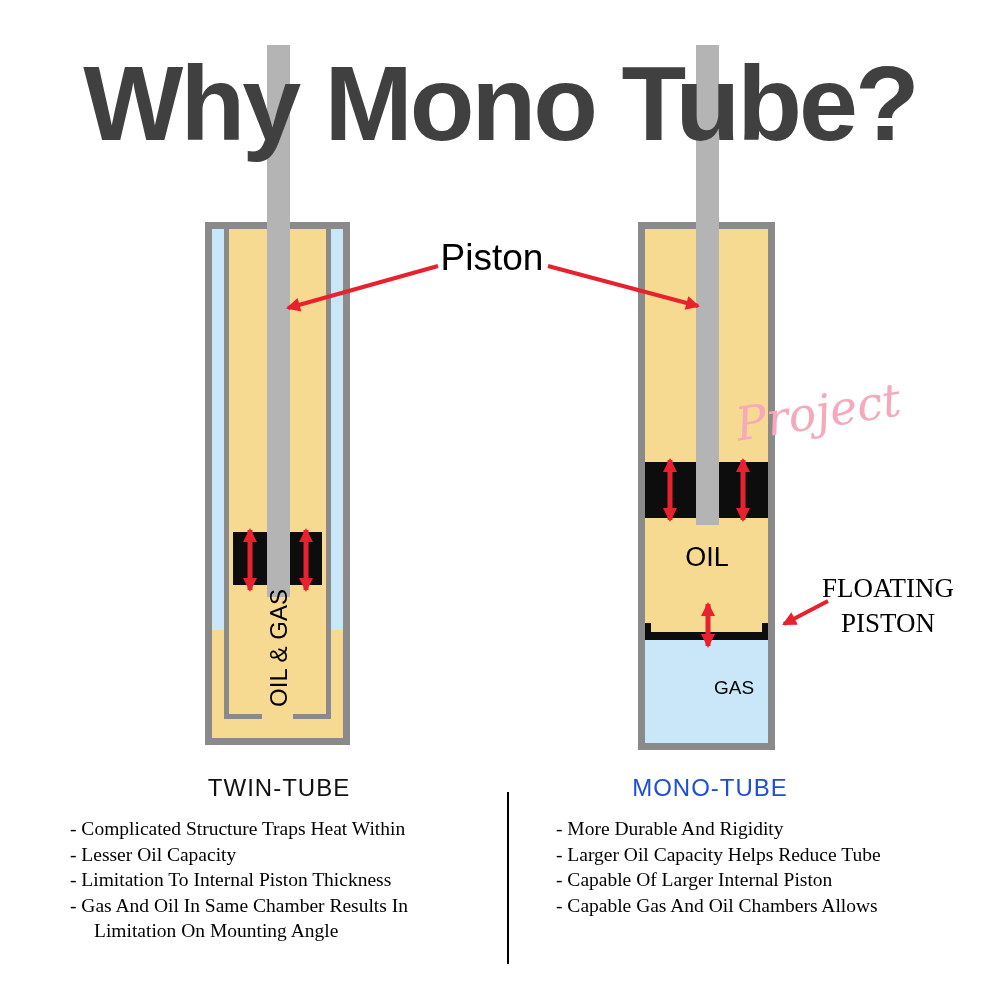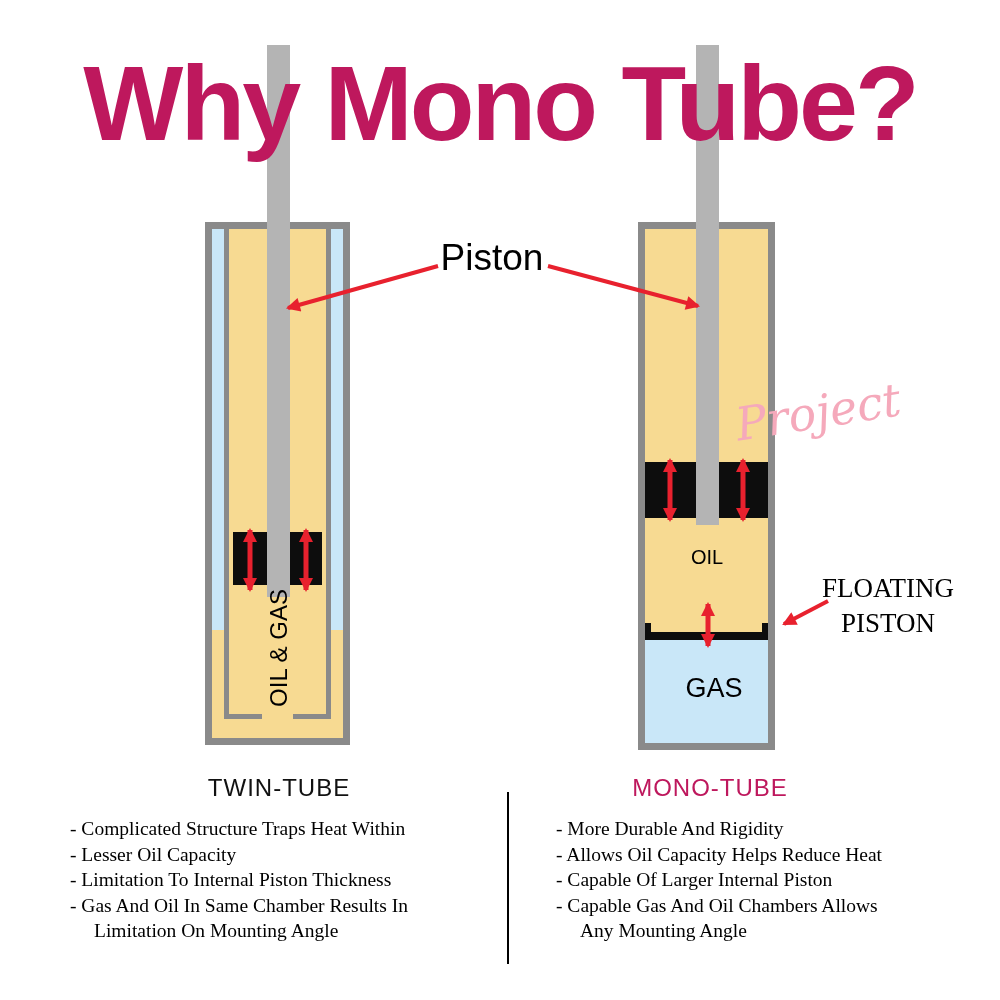--- a/index.html
+++ b/index.html
@@ -16,7 +16,7 @@
   .title {
     position:absolute; left:0; top:50px; width:100%; margin:0;
     text-align:center; font-size:106px; font-weight:bold; letter-spacing:-3px;
-    line-height:1.0; color:#be185d; z-index:7;
+    line-height:1.0; color:#404040; z-index:7;
   }
 
   

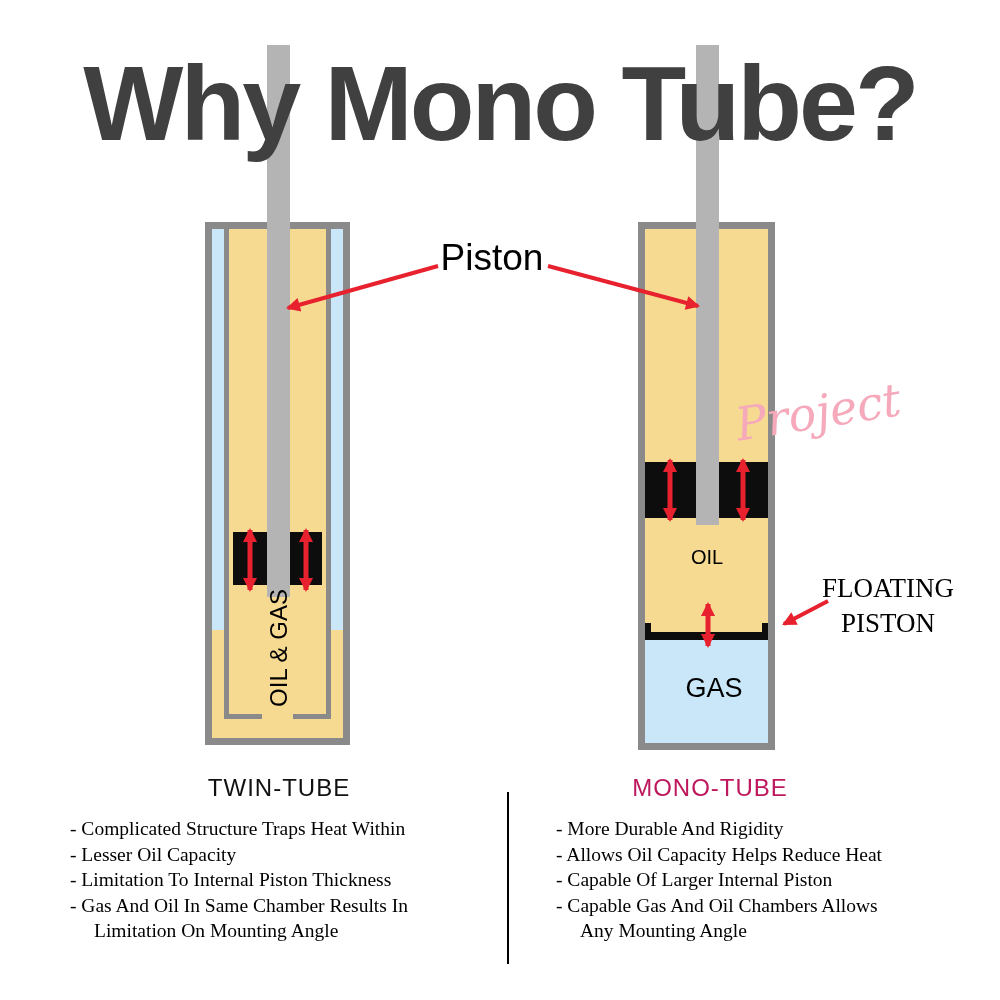--- a/index.html
+++ b/index.html
@@ -61,7 +61,7 @@
   
   .chamber-label { position:absolute; z-index:6; color:#000; white-space:nowrap; }
   .oilgas-label { left:279px; top:648px; transform:translate(-50%,-50%) rotate(-90deg); font-size:24px; }
-  .oil-label    { left:707px; top:557px; transform:translate(-50%,-50%); font-size:20px; }
+  .oil-label    { left:707px; top:557px; transform:translate(-50%,-50%); font-size:27px; }
   .gas-label    { left:714px; top:688px; transform:translate(-50%,-50%); font-size:27px; }
 
   

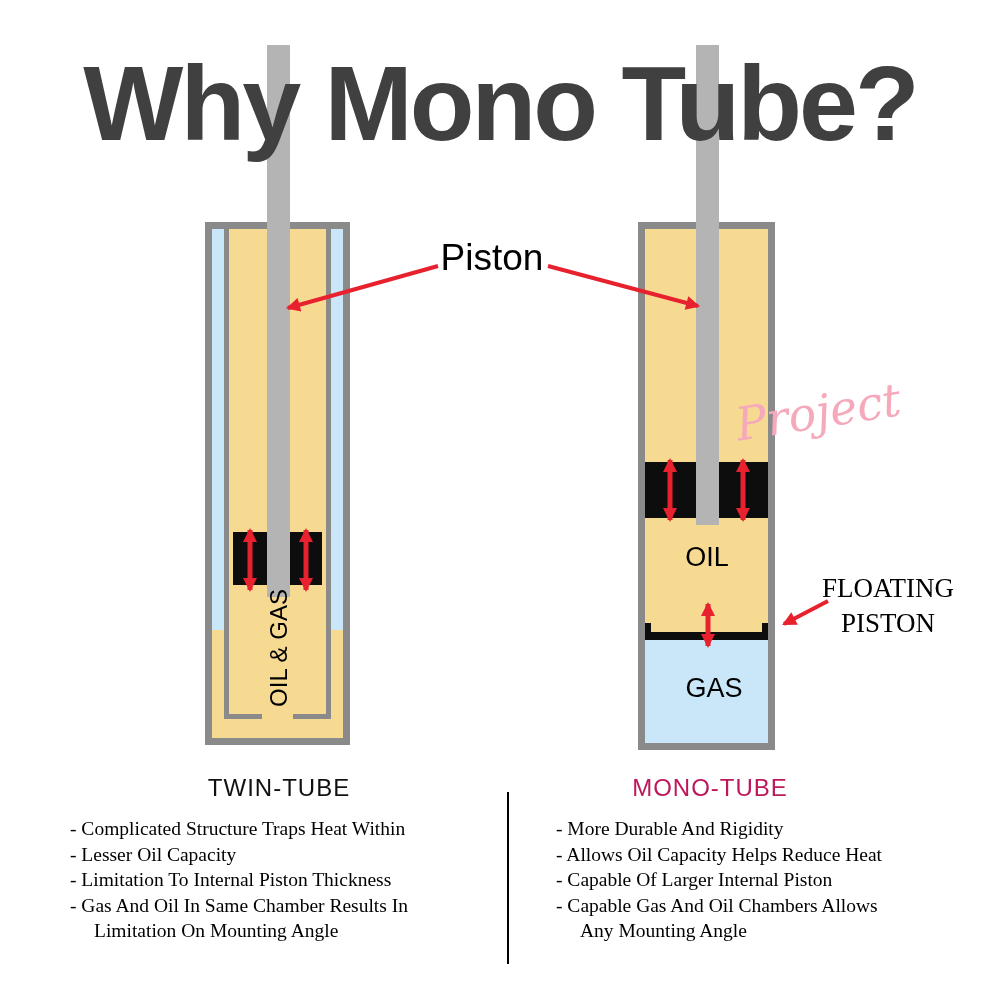--- a/index.html
+++ b/index.html
@@ -62,7 +62,7 @@
   .chamber-label { position:absolute; z-index:6; color:#000; white-space:nowrap; }
   .oilgas-label { left:279px; top:648px; transform:translate(-50%,-50%) rotate(-90deg); font-size:24px; }
   .oil-label    { left:707px; top:557px; transform:translate(-50%,-50%); font-size:27px; }
-  .gas-label    { left:714px; top:688px; transform:translate(-50%,-50%); font-size:27px; }
+  .gas-label    { left:734px; top:688px; transform:translate(-50%,-50%); font-size:19px; }
 
   
   .piston-label {

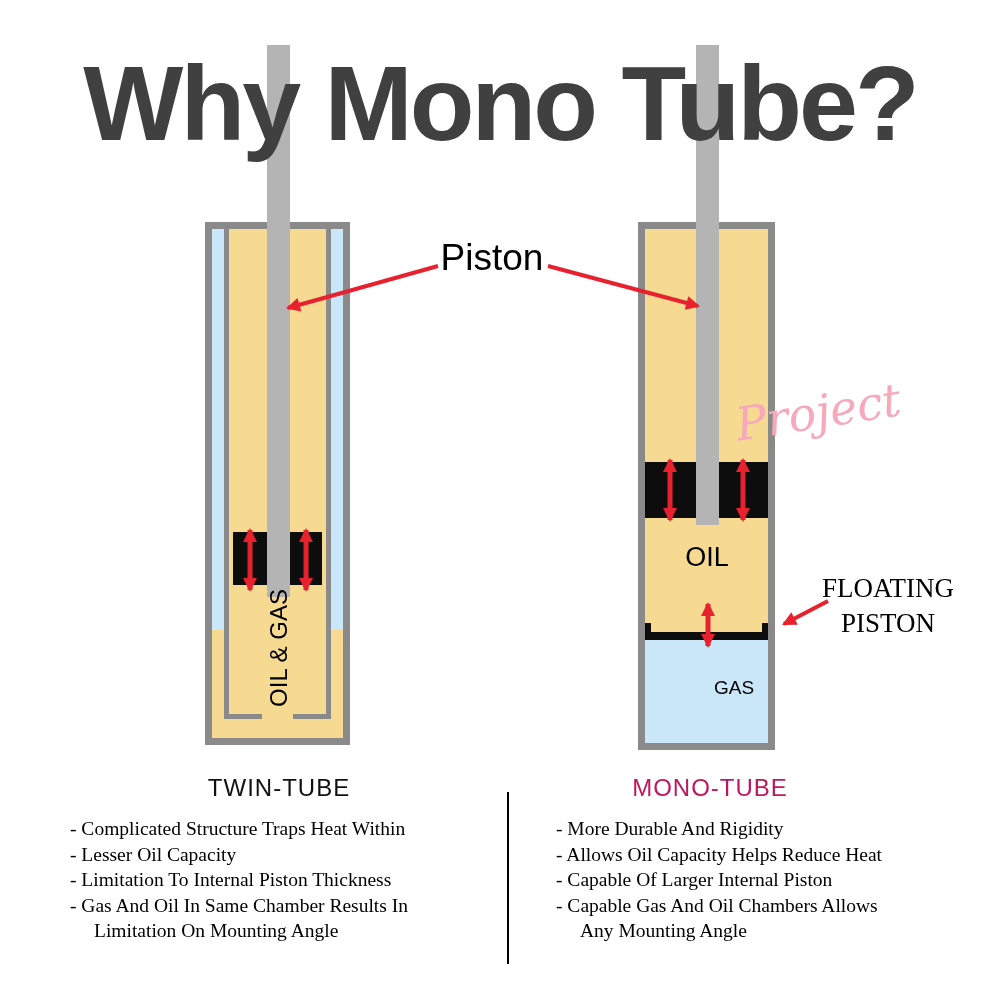--- a/index.html
+++ b/index.html
@@ -77,7 +77,7 @@
   
   .caption { position:absolute; transform:translate(-50%,-50%); font-size:24px; letter-spacing:1px; z-index:7; white-space:nowrap; }
   .caption-twin { left:279px; top:788px; color:#111; }
-  .caption-mono { left:710px; top:788px; color:#be185d; }
+  .caption-mono { left:710px; top:788px; color:#1d4ed8; }
 
   
   .divider { position:absolute; left:507px; top:792px; width:2px; height:172px; background:#000; z-index:6; }

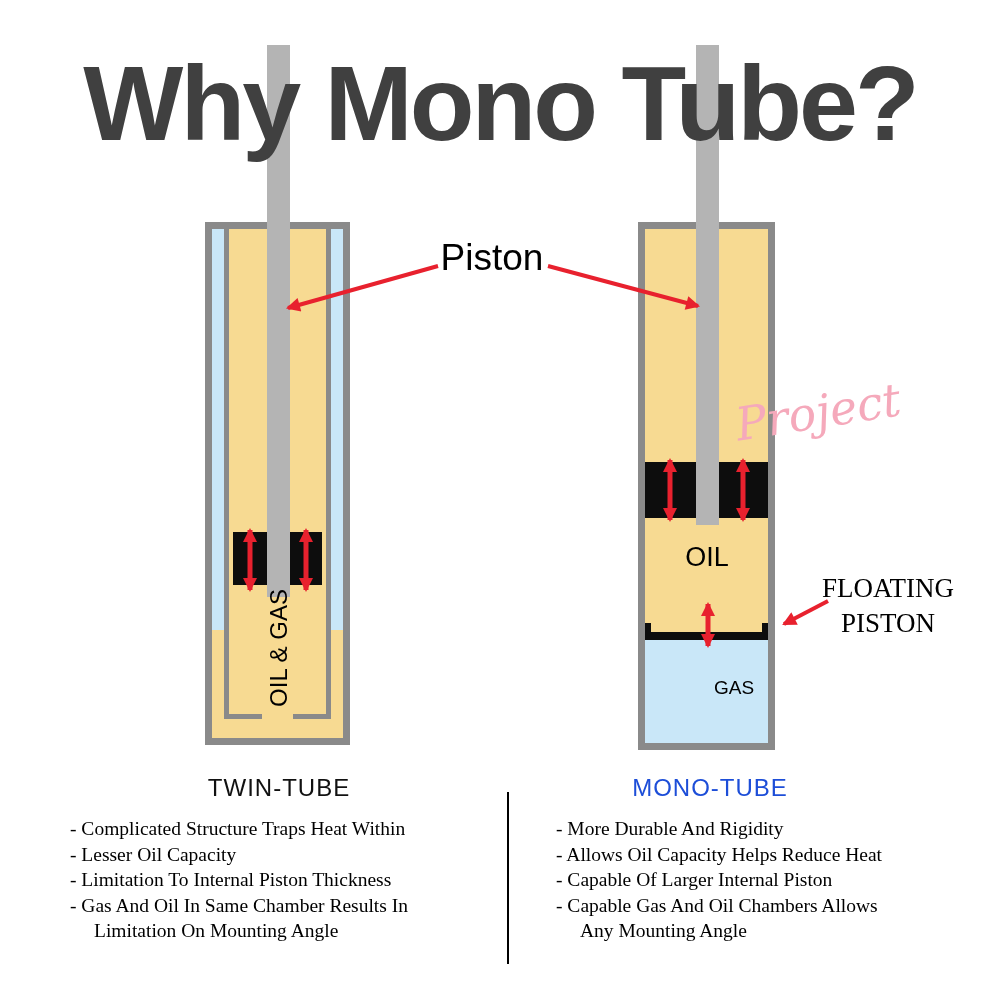--- a/index.html
+++ b/index.html
@@ -143,7 +143,7 @@
   </div>
   <div class="points points-right">
     <div>- More Durable And Rigidity</div>
-    <div>- Allows Oil Capacity Helps Reduce Heat</div>
+    <div>- Larger Oil Capacity Helps Reduce Tube</div>
     <div>- Capable Of Larger Internal Piston</div>
     <div>- Capable Gas And Oil Chambers Allows</div>
     <div class="cont">Any Mounting Angle</div>

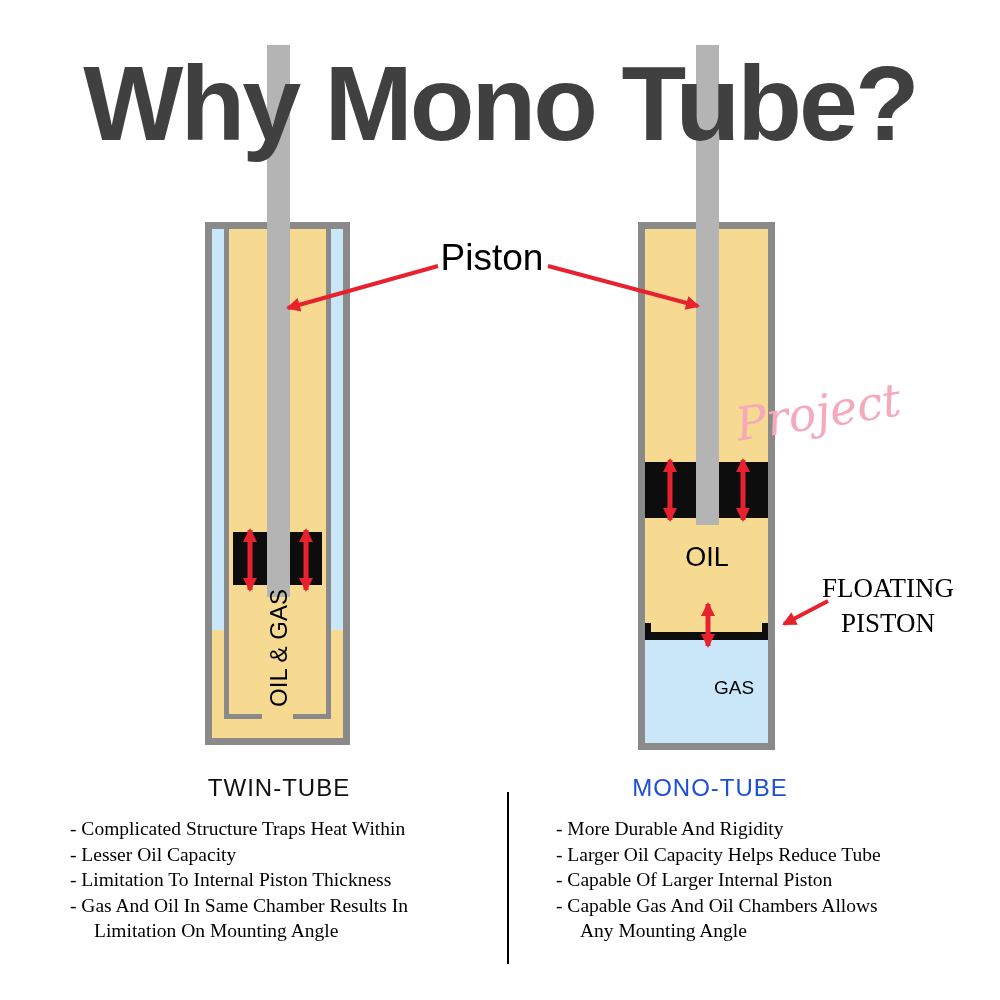--- a/index.html
+++ b/index.html
@@ -146,7 +146,6 @@
     <div>- Larger Oil Capacity Helps Reduce Tube</div>
     <div>- Capable Of Larger Internal Piston</div>
     <div>- Capable Gas And Oil Chambers Allows</div>
-    <div class="cont">Any Mounting Angle</div>
   </div>
 
   <svg class="overlay" viewBox="0 0 1000 1000">

